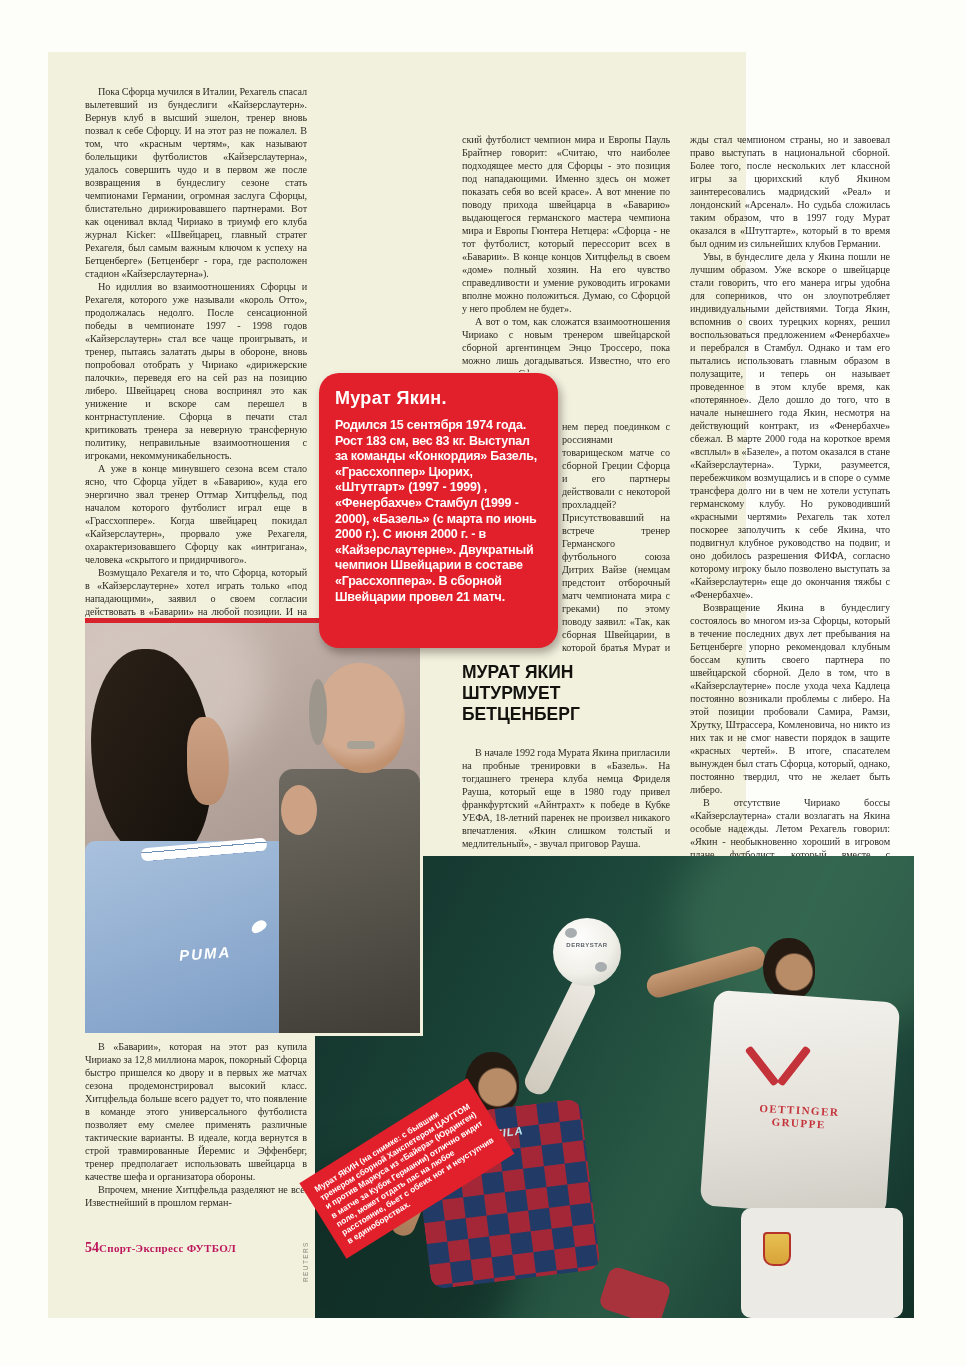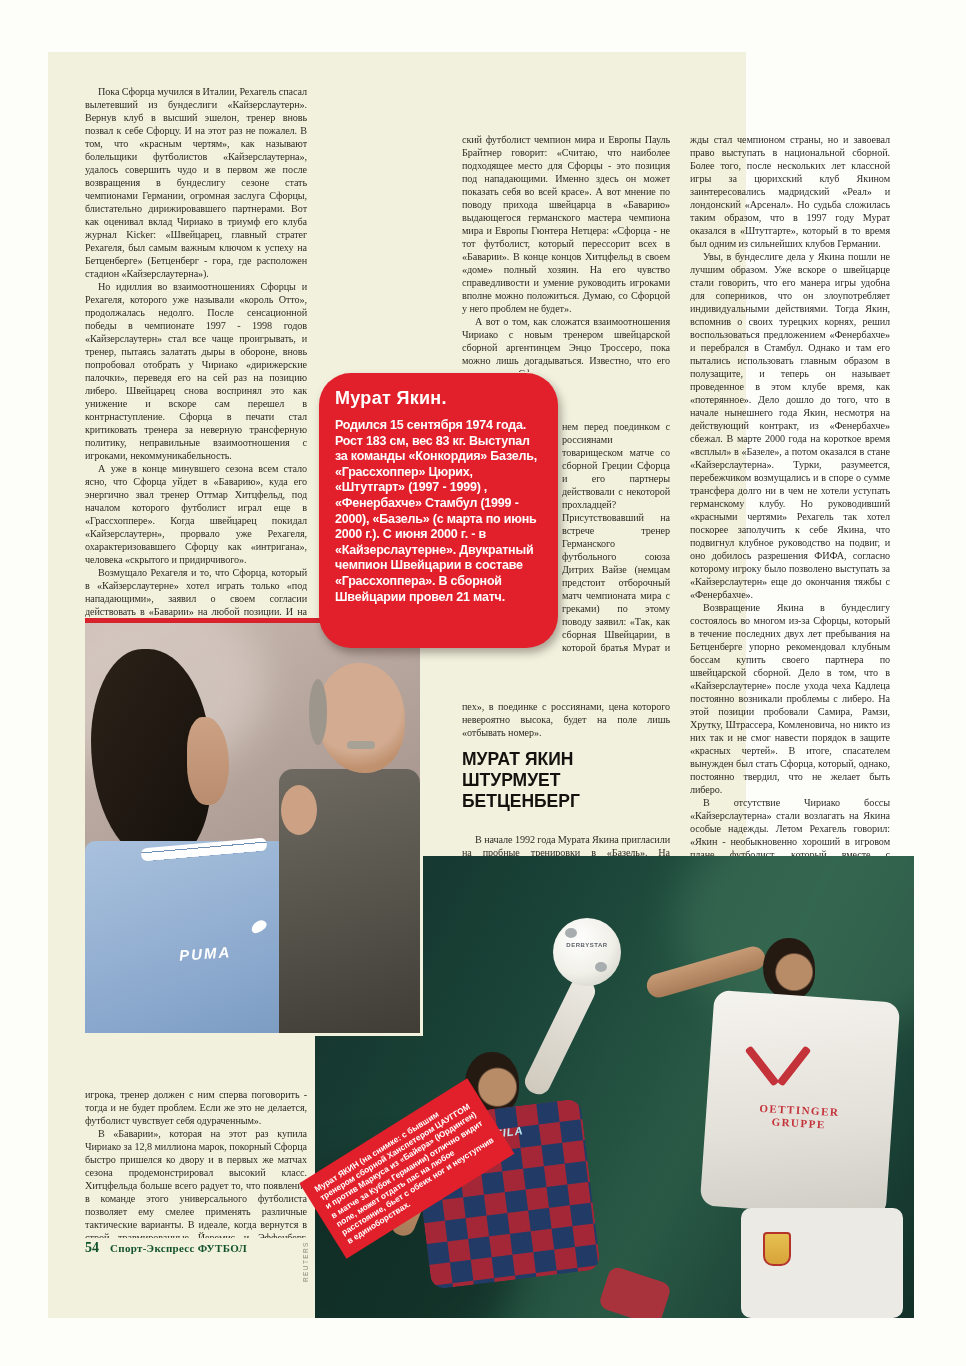--- a/index.html
+++ b/index.html
@@ -63,7 +63,7 @@
   .mustache{position:absolute;background:#a8a196;border-radius:4px;}
   
   .biobox{position:absolute;left:271px;top:321px;width:239px;height:275px;background:#e2202b;
-          border-radius:32px;z-index:4;box-shadow:3px 5px 8px rgba(40,20,15,.35);
+          border-radius:20px;z-index:4;box-shadow:3px 5px 8px rgba(40,20,15,.35);
           padding:15px 16px;box-sizing:border-box;color:#ffffff;
           font-family:"Liberation Sans","DejaVu Sans",sans-serif;}
   .biobox h3{margin:0 0 9px 0;font-size:18px;letter-spacing:.3px;}

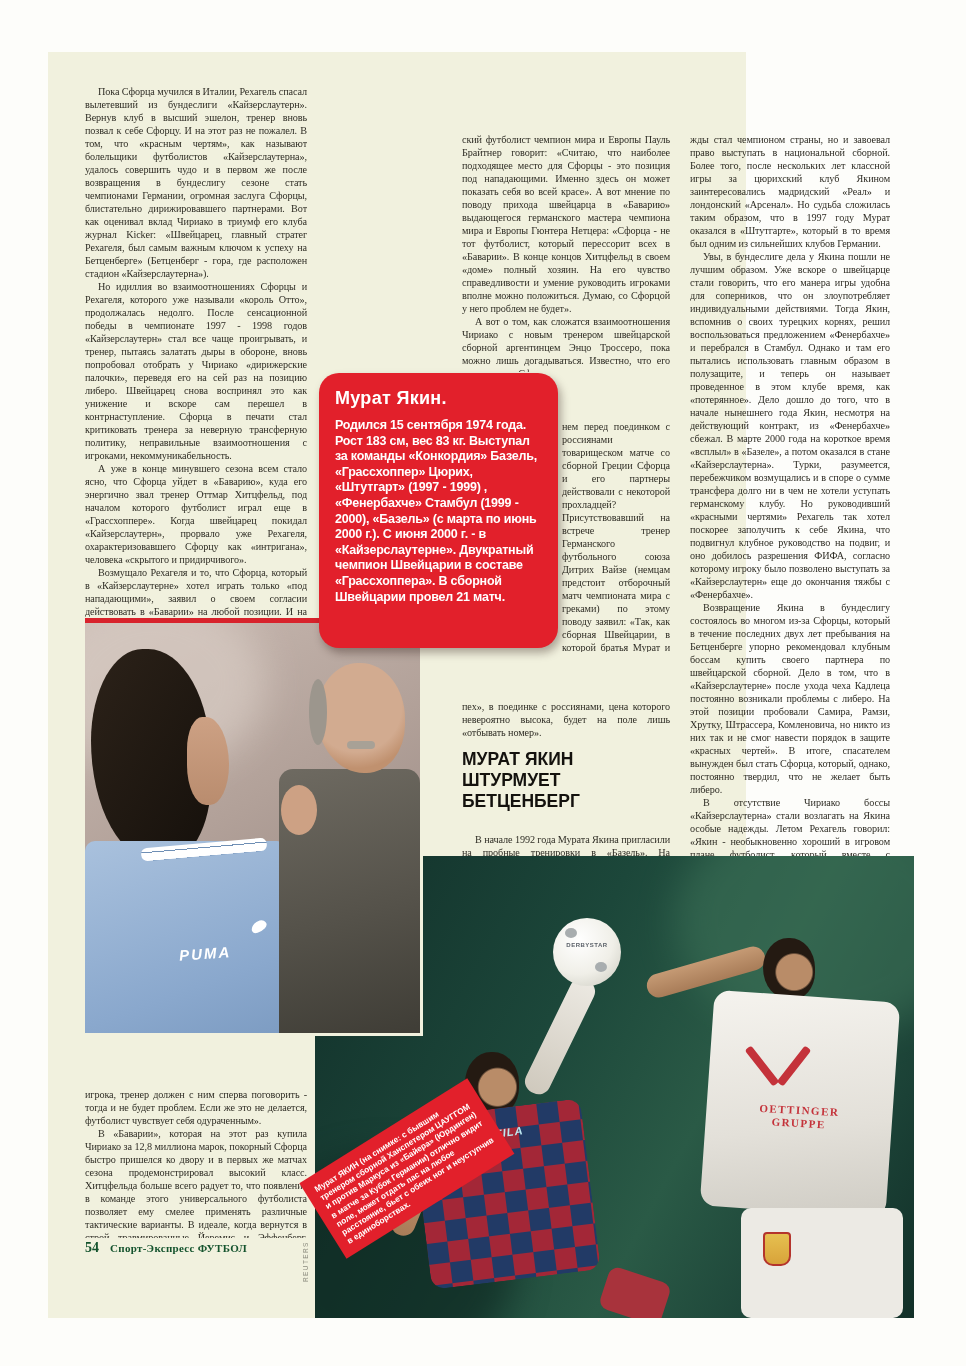--- a/index.html
+++ b/index.html
@@ -102,7 +102,6 @@
       <div class="c2wrap">
         <p class="p cont">нем перед поединком с россиянами товарищеском матче со сборной Греции Сфорца и его партнеры действовали с некоторой прохладцей? Присутствовавший на встрече тренер Германского футбольного союза Дитрих Вайзе (немцам предстоит отборочный матч чемпионата мира с греками) по этому поводу заявил: «Так, как сборная Швейцарии, в которой братья Мурат и Хакан Якин вместе со Сфорцой лишь бегали трусцой, мы с Грецией играть не должны». Впрочем, вряд ли Чириако, которого Хитцфельд назвал «личностью, абсолютно ориентированной на ус-</p>
       </div>
-      <p class="p cont">пех», в поединке с россиянами, цена которого невероятно высока, будет на поле лишь «отбывать номер».</p>
       <h2 class="headline">МУРАТ ЯКИН ШТУРМУЕТ БЕТЦЕНБЕРГ</h2>
       <p class="p">В начале 1992 года Мурата Якина пригласили на пробные тренировки в «Базель». На тогдашнего тренера клуба немца Фриделя Рауша, который еще в 1980 году привел франкфуртский «Айнтрахт» к победе в Кубке УЕФА, 18-летний паренек не произвел никакого впечатления. «Якин слишком толстый и медлительный», - звучал приговор Рауша.</p>
 

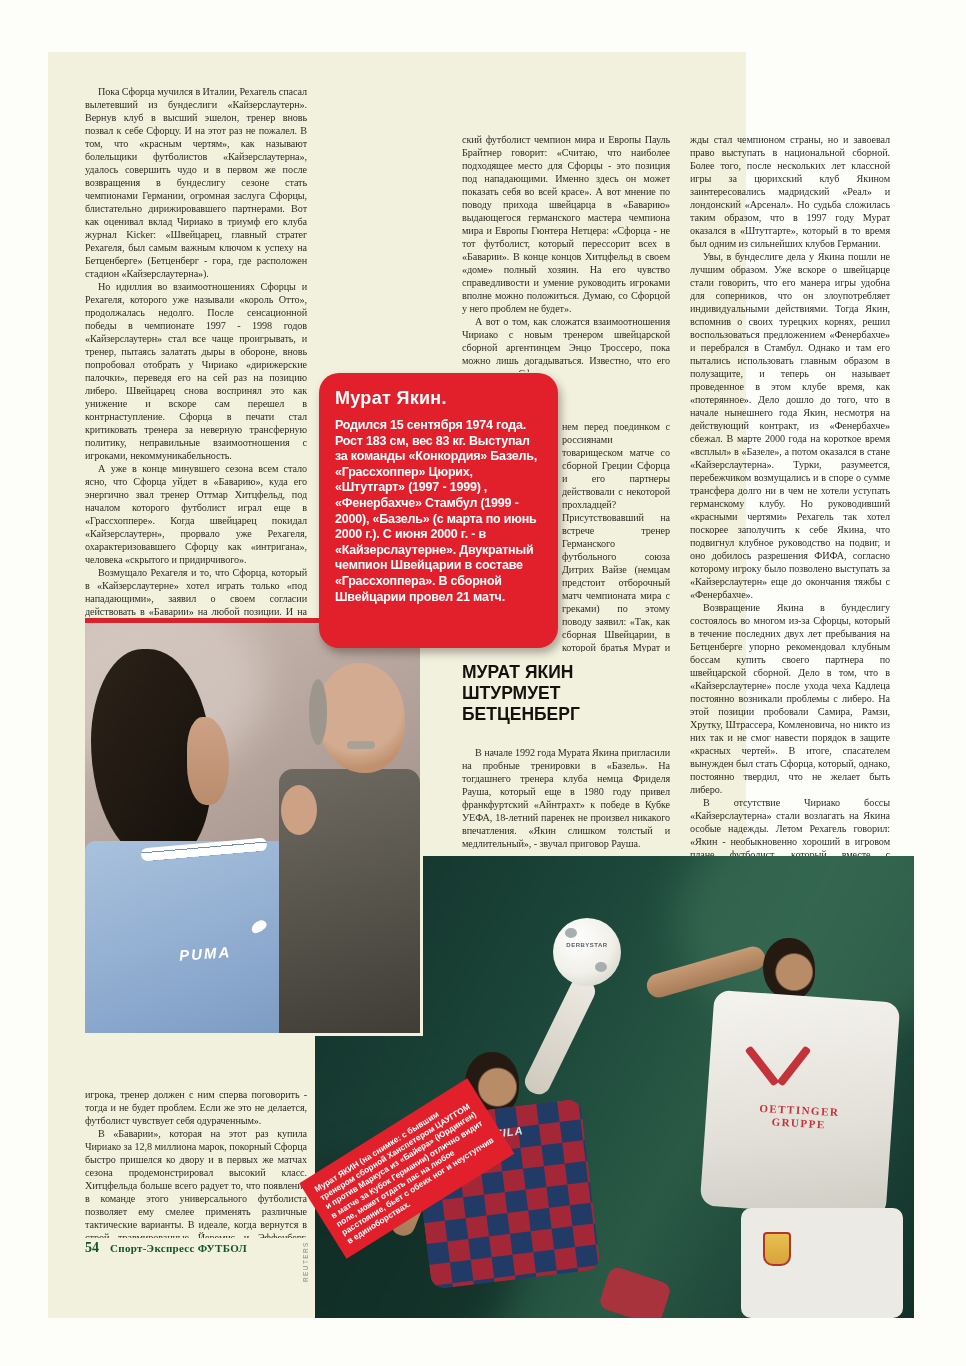--- a/index.html
+++ b/index.html
@@ -115,7 +115,6 @@
     </div>
 
     <div class="col col4">
-      <p class="p cont">игрока, тренер должен с ним сперва поговорить - тогда и не будет проблем. Если же это не делается, футболист чувствует себя одураченным».</p>
       <p class="p">В «Баварии», которая на этот раз купила Чириако за 12,8 миллиона марок, покорный Сфорца быстро пришелся ко двору и в первых же матчах сезона продемонстрировал высокий класс. Хитцфельда больше всего радует то, что появление в команде этого универсального футболиста позволяет ему смелее применять различные тактические варианты. В идеале, когда вернутся в строй травмированные Йеремис и Эффенберг, тренер предполагает использовать швейцарца в качестве шефа и организатора обороны.</p>
       <p class="p">Впрочем, мнение Хитцфельда разделяют не все. Известнейший в прошлом герман-</p>
     </div>

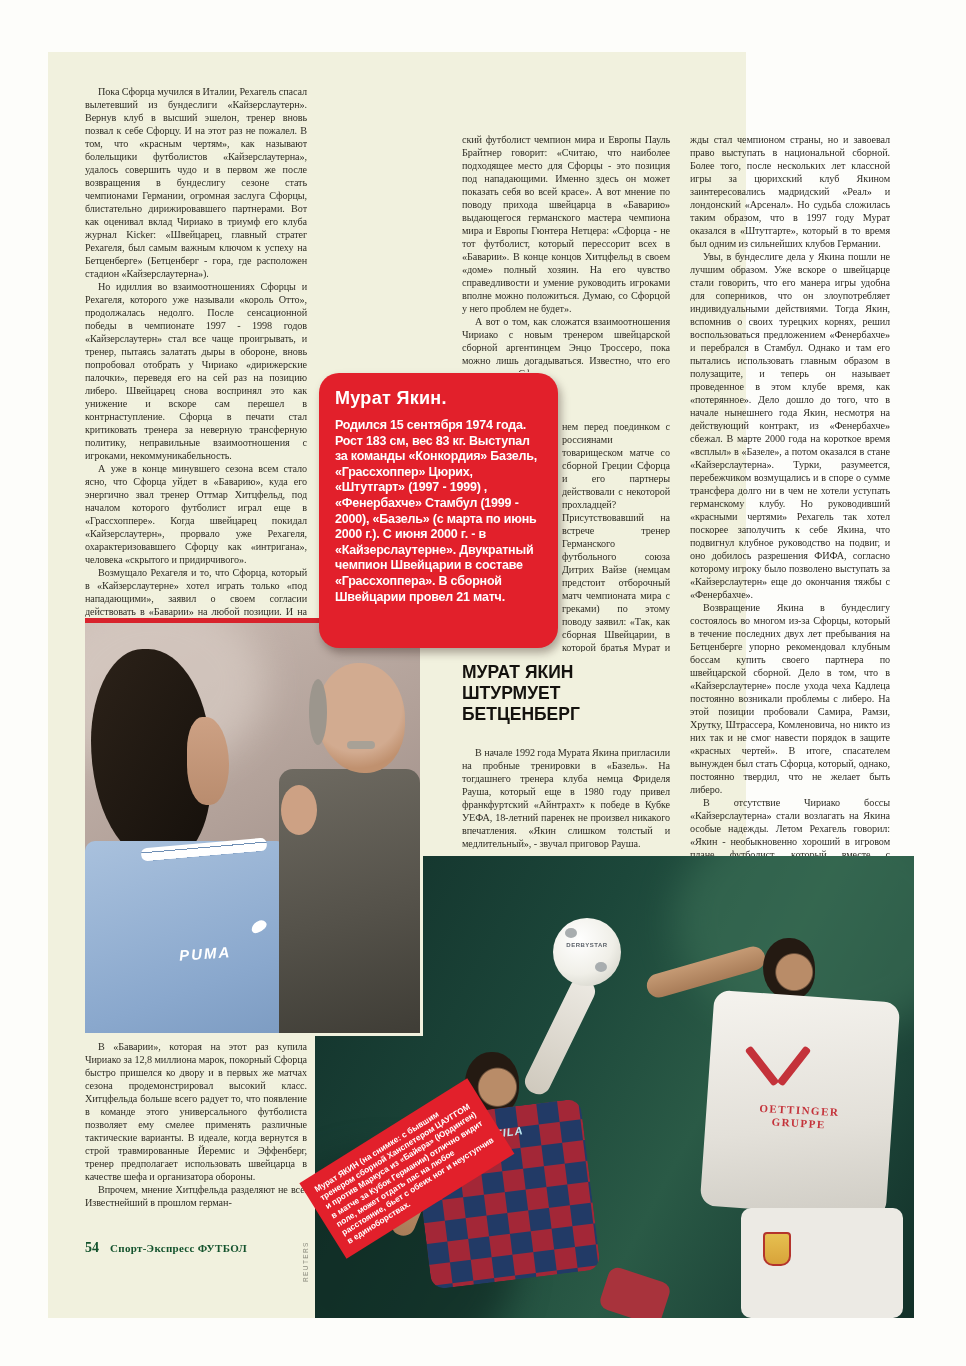--- a/index.html
+++ b/index.html
@@ -76,8 +76,8 @@
           font-family:"Liberation Sans",sans-serif;font-size:6.5px;letter-spacing:1.4px;
           writing-mode:vertical-rl;transform:rotate(180deg);z-index:5;}
   
-  .footer{position:absolute;left:37px;top:1188px;display:flex;align-items:baseline;gap:11px;
-          color:#14532d;z-index:1;}
+  .footer{position:absolute;left:37px;top:1188px;display:flex;align-items:baseline;
+          color:#be185d;z-index:1;}
   .footer .num{font-size:14px;font-weight:bold;}
   .footer .mag{font-size:11px;font-weight:bold;letter-spacing:.3px;}
 </style>

